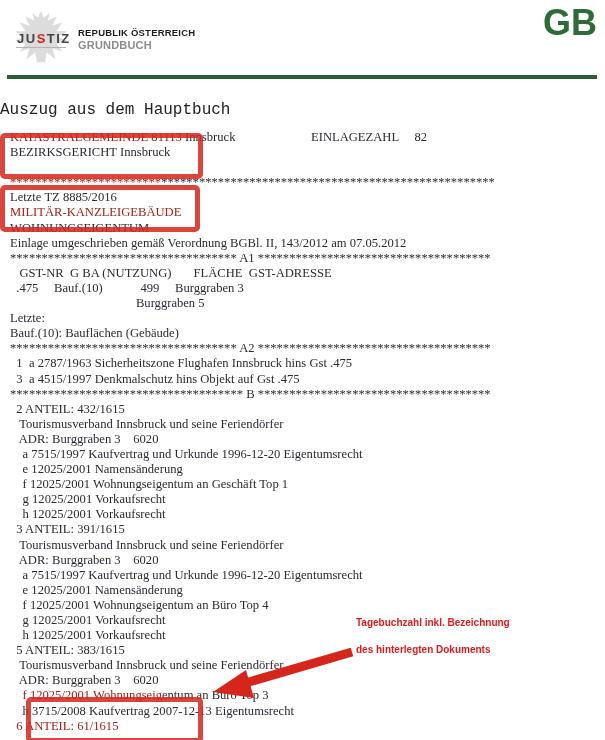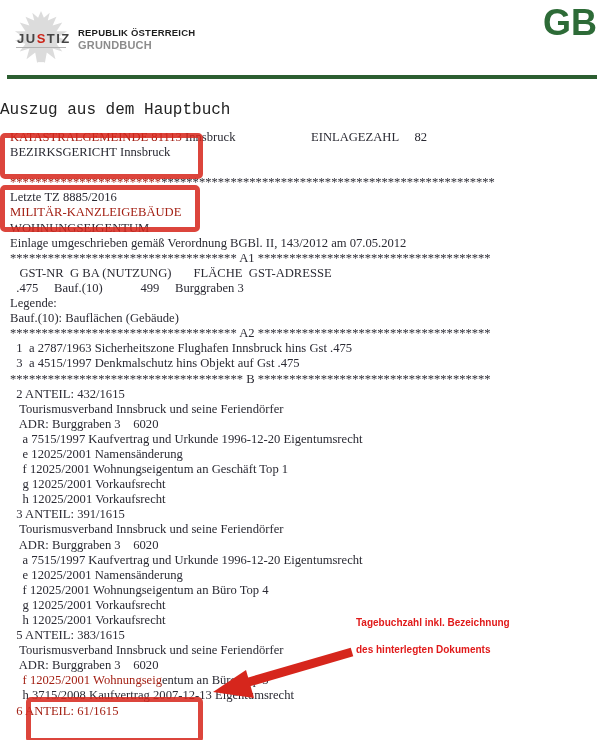--- a/index.html
+++ b/index.html
@@ -91,6 +91,7 @@
       <div class="ln"><span>************************************ A1 *************************************</span></div>
       <div class="ln"><span>   GST-NR  G BA (NUTZUNG)       FLÄCHE  GST-ADRESSE</span></div>
       <div class="ln"><span>  .475     Bauf.(10)            499     Burggraben 3</span></div>
+      <div class="ln"><span>                                        Burggraben 5</span></div>
       <div class="ln"><span>Legende:</span></div>
       <div class="ln"><span>Bauf.(10): Bauflächen (Gebäude)</span></div>
       <div class="ln"><span>************************************ A2 *************************************</span></div>

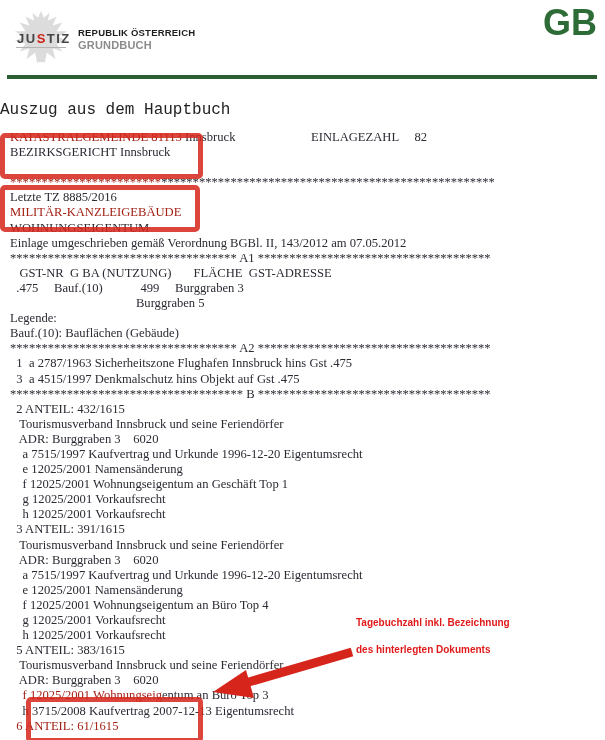--- a/index.html
+++ b/index.html
@@ -92,7 +92,7 @@
       <div class="ln"><span>   GST-NR  G BA (NUTZUNG)       FLÄCHE  GST-ADRESSE</span></div>
       <div class="ln"><span>  .475     Bauf.(10)            499     Burggraben 3</span></div>
       <div class="ln"><span>                                        Burggraben 5</span></div>
-      <div class="ln"><span>Legende:</span></div>
+      <div class="ln"><span>Letzte:</span></div>
       <div class="ln"><span>Bauf.(10): Bauflächen (Gebäude)</span></div>
       <div class="ln"><span>************************************ A2 *************************************</span></div>
       <div class="ln"><span>  1  a 2787/1963 Sicherheitszone Flughafen Innsbruck hins Gst .475</span></div>

